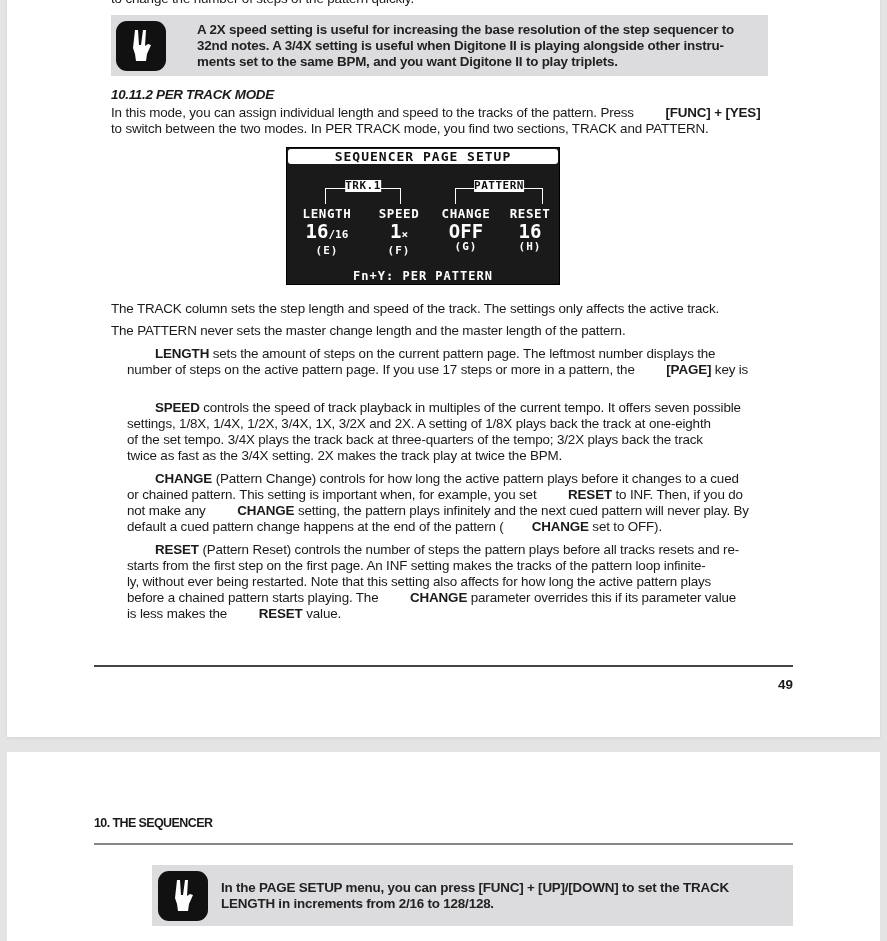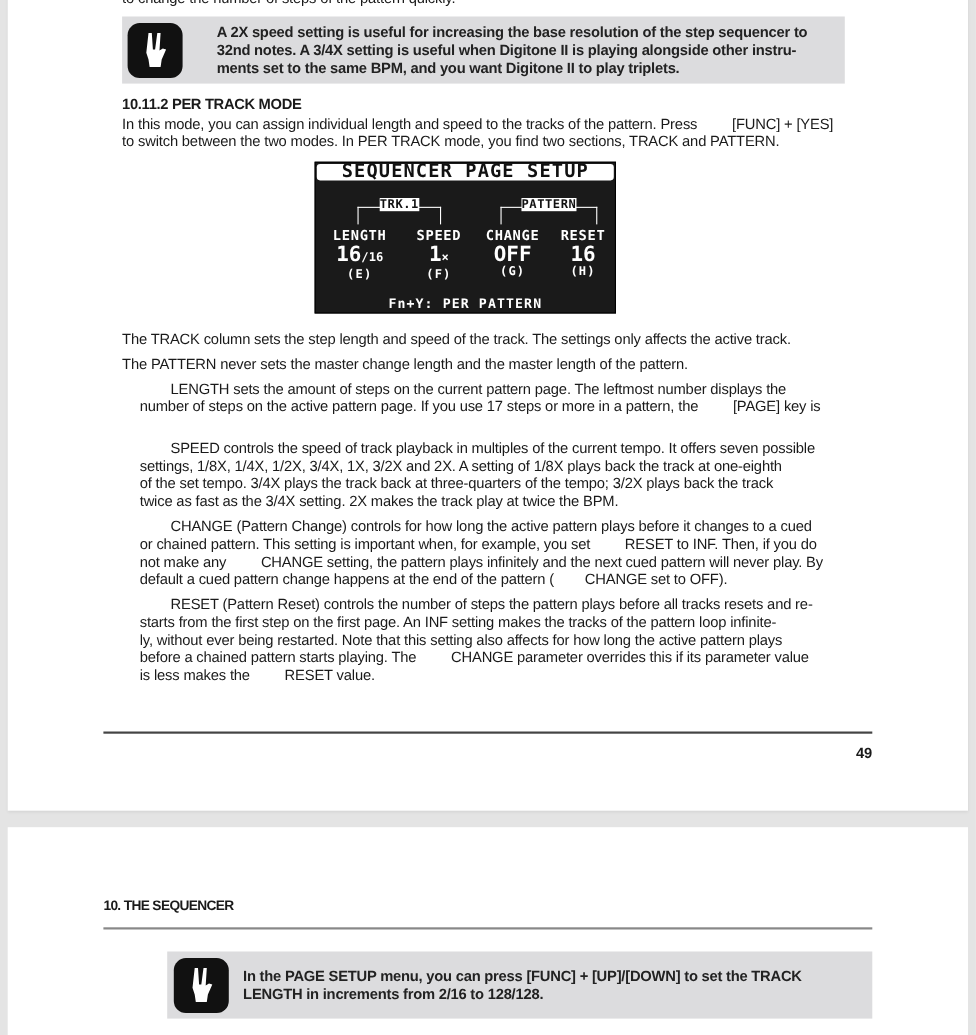--- a/index.html
+++ b/index.html
@@ -47,7 +47,7 @@
     </div>
   </div>
 
-  <div class="abs heading" style="left:104px; top:107px;">10.11.2 PER TRACK MODE</div>
+  <div class="abs heading" style="left:104px; top:107px;font-style:italic;">10.11.2 PER TRACK MODE</div>
   <div class="abs body-text" style="left:104px; top:125px; width:660px;">
     <div><span>In this mode, you can assign individual length and speed to the tracks of the pattern. Press </span><b>[FUNC] + [YES]</b></div>
     <div>to switch between the two modes. In PER TRACK mode, you find two sections, TRACK and PATTERN.</div>

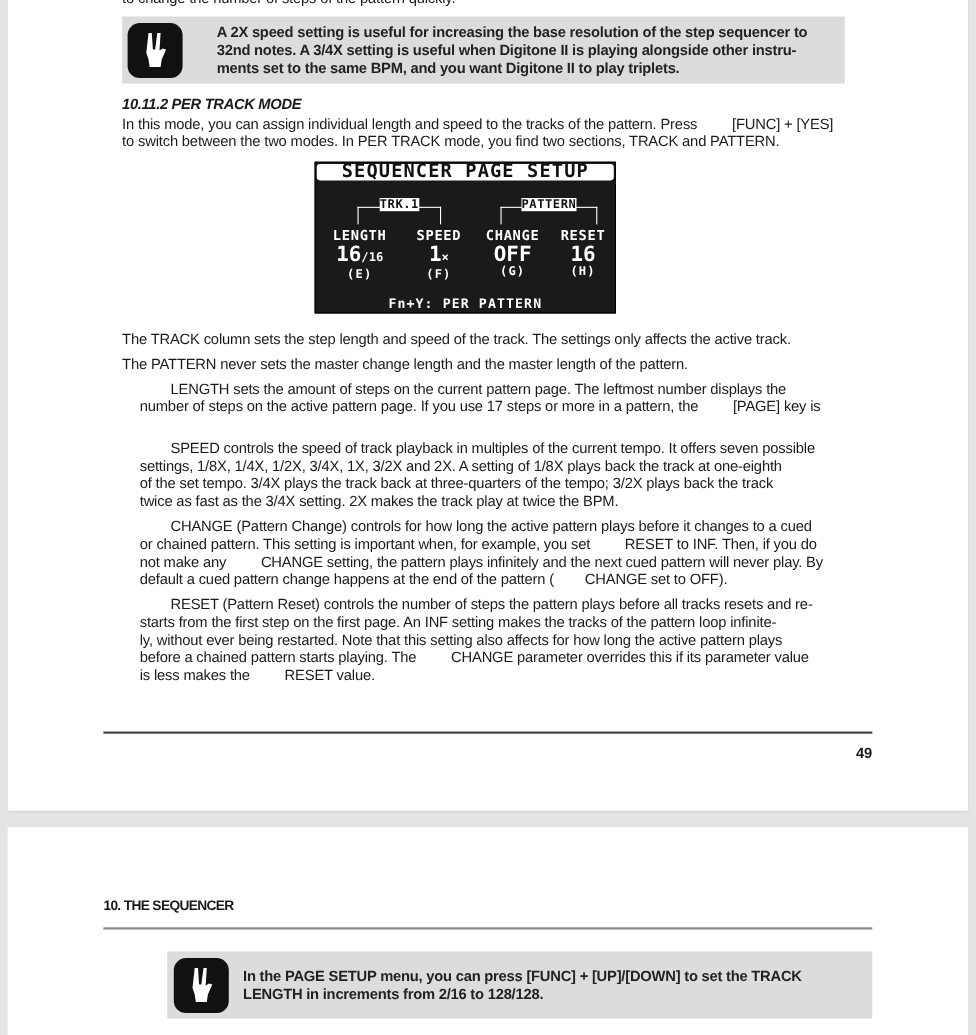--- a/index.html
+++ b/index.html
@@ -14,7 +14,7 @@
   .callout .hand { position: absolute; width: 50px; height: 50px; border-radius: 11px; background: #111; display: flex; align-items: center; justify-content: center; }
   .callout .text { position: absolute; font-weight: bold; font-size: 13.4px; line-height: 16px; letter-spacing: -0.2px; color: #222; }
   .heading { font-weight: bold; font-size: 13.4px; letter-spacing: -0.3px; }
-  b { font-weight: normal; padding-left: 28px; }
+  b { font-weight: bold; padding-left: 28px; }
   .rule { position: absolute; height: 2px; background: #555; }
   .screen { position: absolute; left: 279px; top: 167px; width: 274px; height: 138px; background: #1a1a1a; border: 1px solid #000; font-family: "DejaVu Sans Mono", monospace; color: #fff; }
   .scr-title { position: absolute; left: 1px; top: 1px; width: 270px; height: 15px; background: #fff; color: #111; border-radius: 3px; font-size: 17px; font-weight: bold; text-align: center; line-height: 15px; letter-spacing: 1px; }

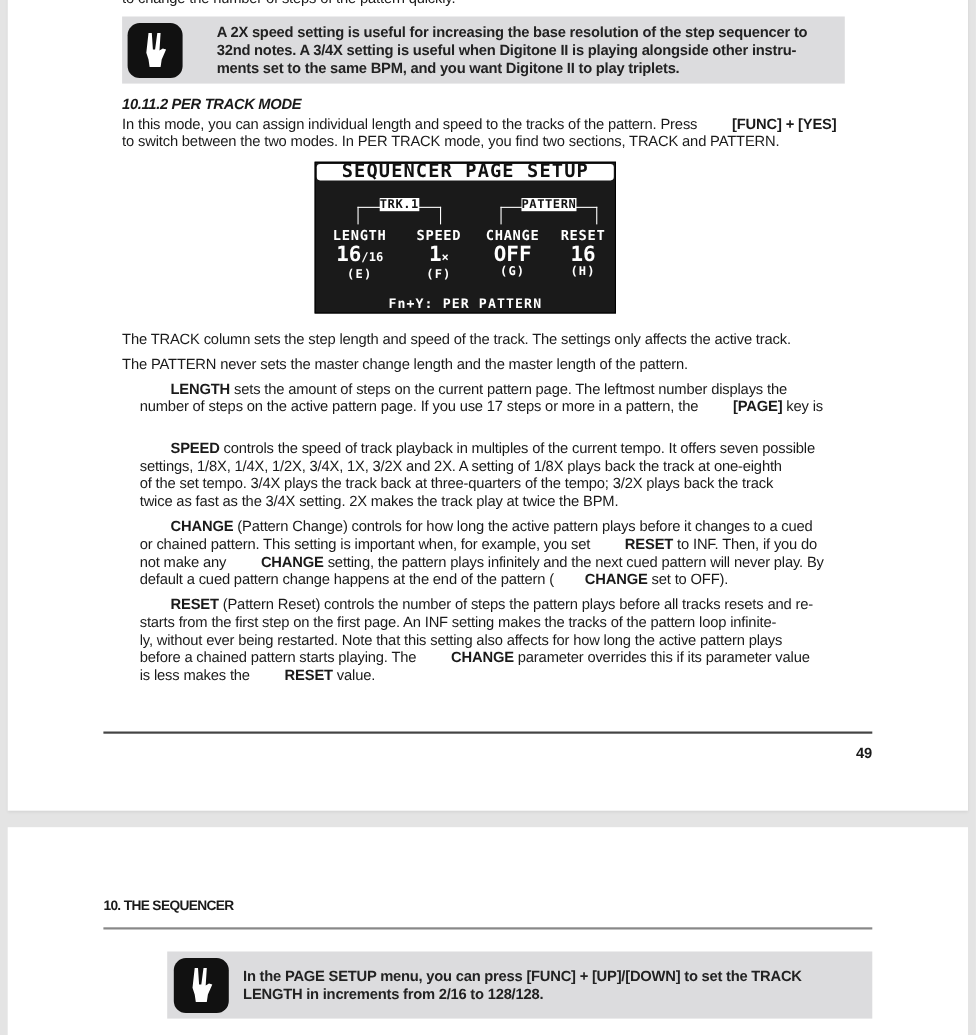--- a/index.html
+++ b/index.html
@@ -17,7 +17,7 @@
   b { font-weight: bold; padding-left: 28px; }
   .rule { position: absolute; height: 2px; background: #555; }
   .screen { position: absolute; left: 279px; top: 167px; width: 274px; height: 138px; background: #1a1a1a; border: 1px solid #000; font-family: "DejaVu Sans Mono", monospace; color: #fff; }
-  .scr-title { position: absolute; left: 1px; top: 1px; width: 270px; height: 15px; background: #fff; color: #111; border-radius: 3px; font-size: 17px; font-weight: bold; text-align: center; line-height: 15px; letter-spacing: 1px; }
+  .scr-title { position: absolute; left: 1px; top: 1px; width: 270px; height: 15px; background: #fff; color: #111; border-radius: 3px; font-size: 13px; font-weight: bold; text-align: center; line-height: 15px; letter-spacing: 1px; }
   .grp { position: absolute; top: 40px; height: 16px; border-top: 1.5px solid #fff; border-left: 1.5px solid #fff; border-right: 1.5px solid #fff; }
   .grp-label { position: absolute; top: -9px; left: 50%; transform: translateX(-50%); background: #fff; color: #111; font-size: 11px; font-weight: bold; padding: 0 0; line-height: 12px; letter-spacing: 0.5px; }
   .col { position: absolute; top: 59px; text-align: center; }

